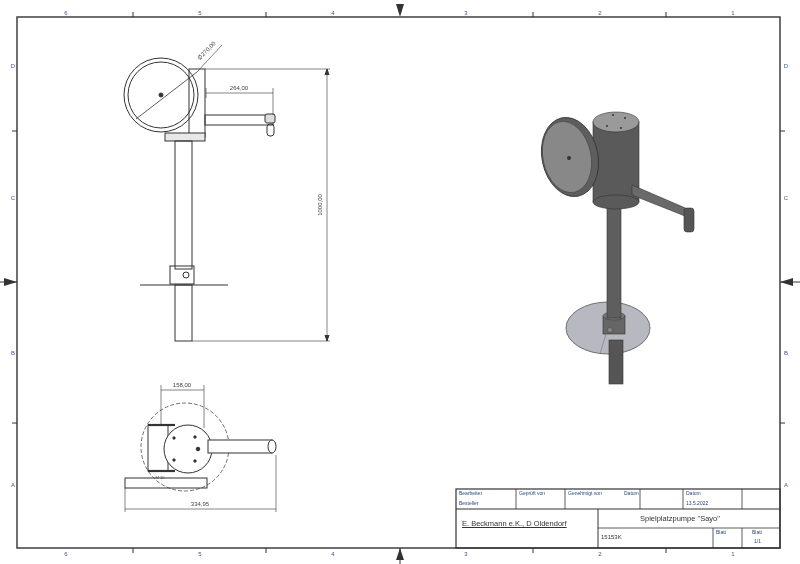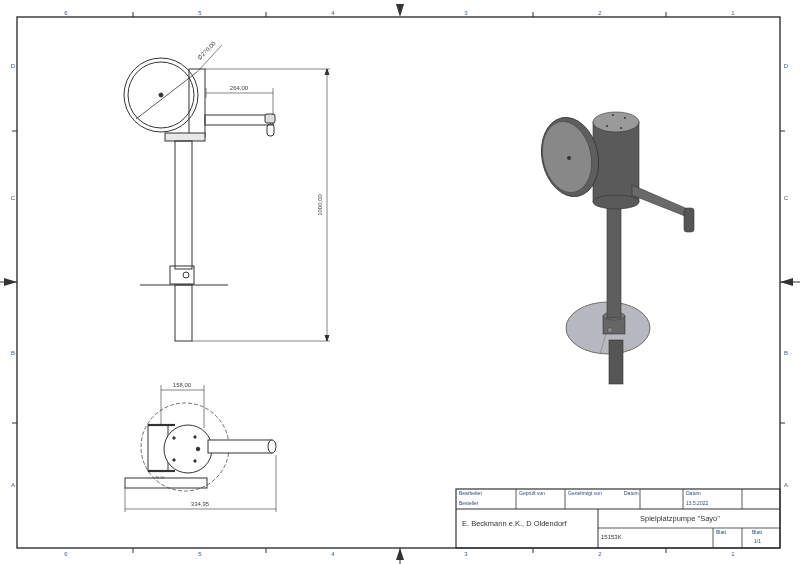--- a/index.html
+++ b/index.html
@@ -194,7 +194,7 @@
   <div class="tb-text tb-small" style="left:686px; top:490px;">Datum</div>
   <div class="tb-text tb-small" style="left:686px; top:500px;">13.5.2022</div>
 
-  <div class="tb-text tb-main" style="left:462px; top:519px;">E. Beckmann e.K., D Oldendorf</div>
+  <div class="tb-text tb-main" style="left:462px; top:519px;text-decoration:underline;">E. Beckmann e.K., D Oldendorf</div>
   <div class="tb-text tb-main" style="left:640px; top:514px;">Spielplatzpumpe "Sayo"</div>
   <div class="tb-text tb-main" style="left:601px; top:534px; font-size:6px;">15153K</div>
   <div class="tb-text tb-small" style="left:716px; top:529px;">Blatt</div>

